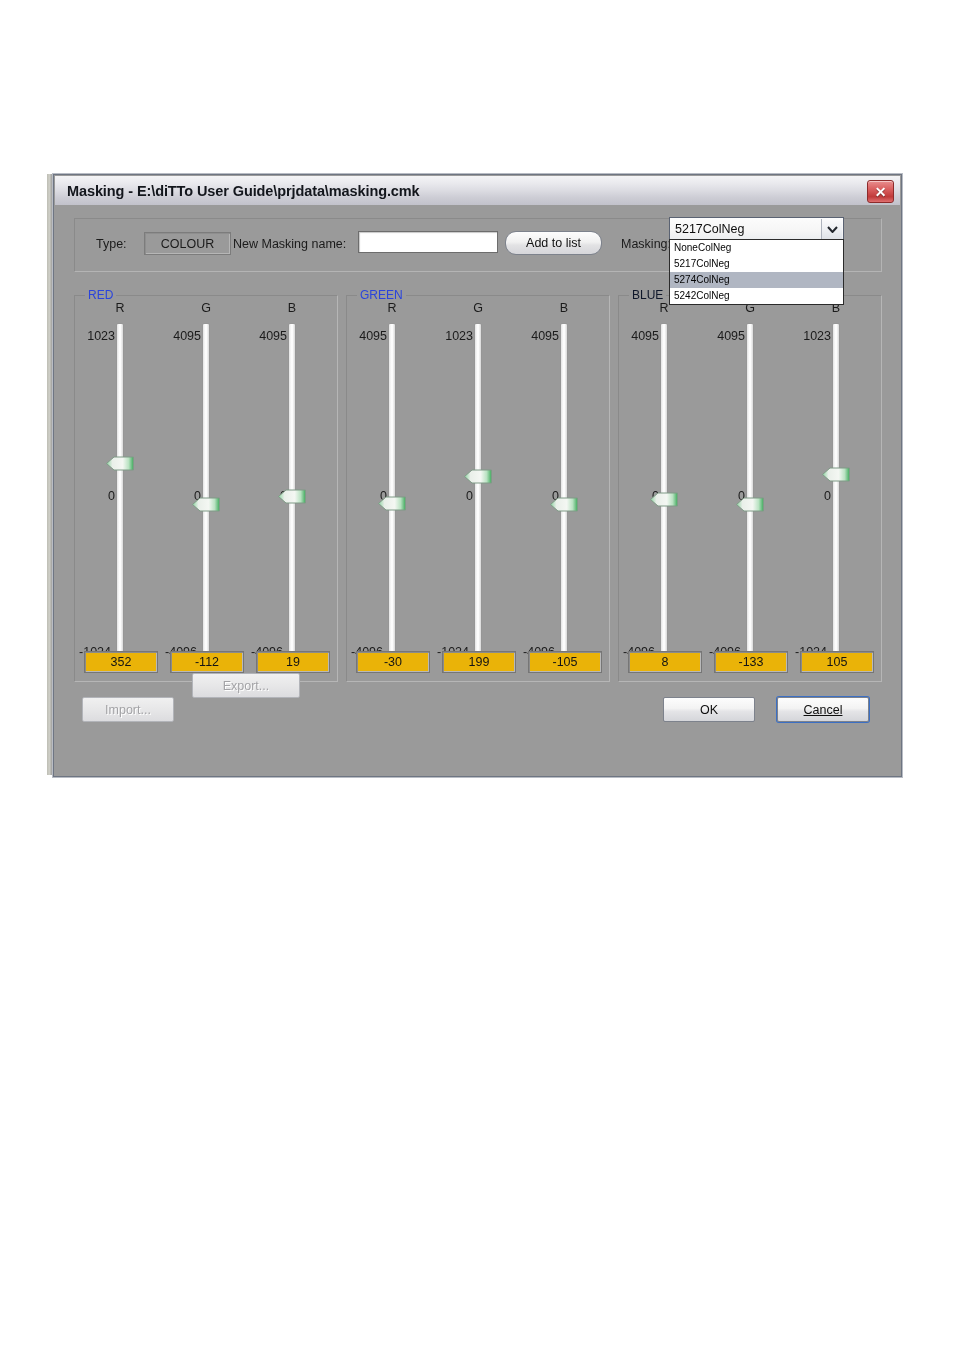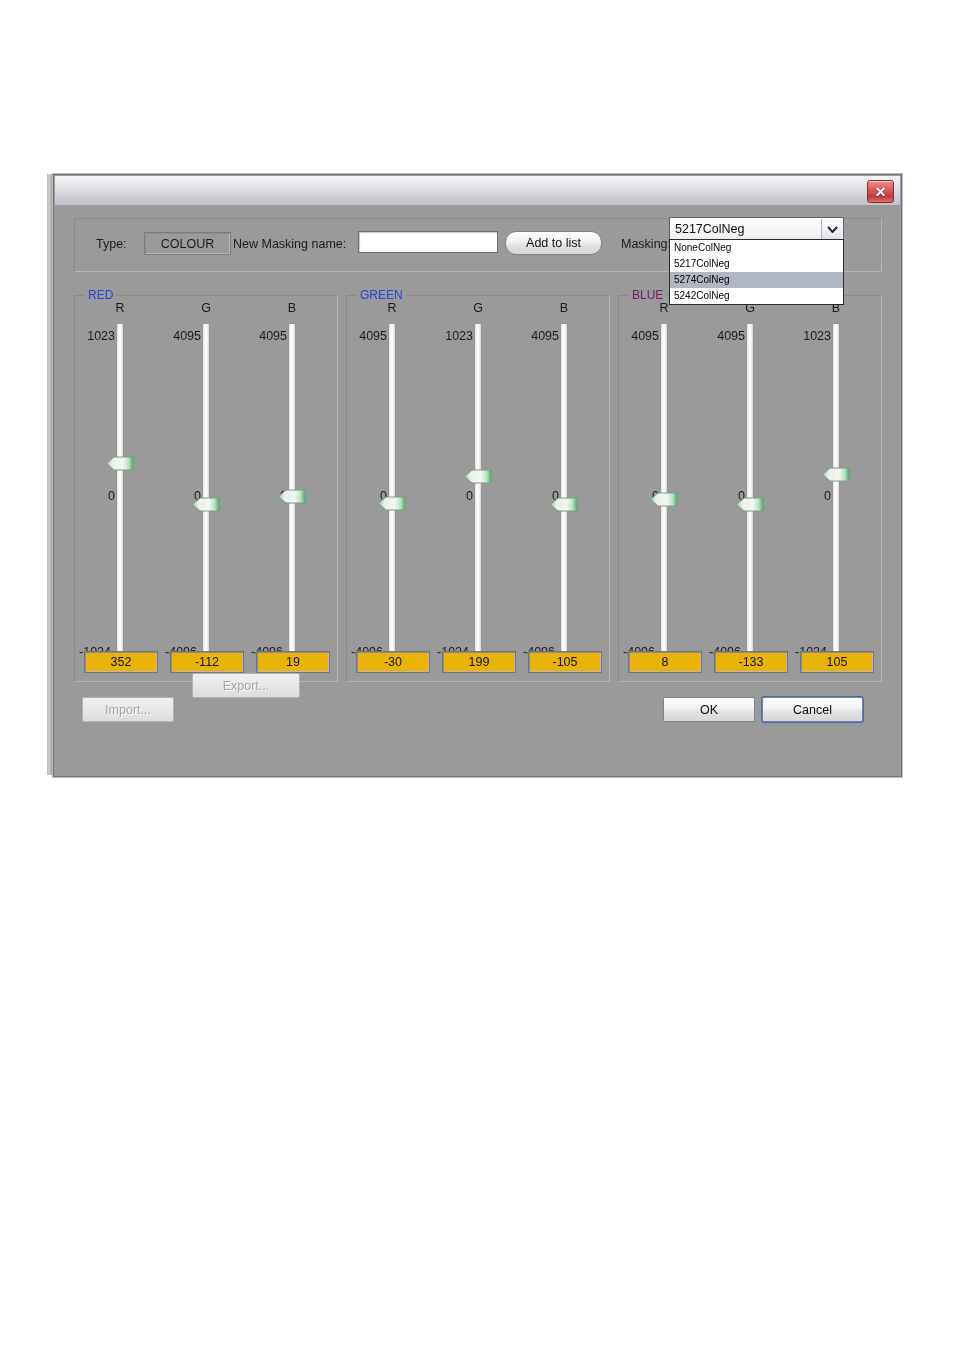--- a/index.html
+++ b/index.html
@@ -300,6 +300,7 @@
   <div class="dialog">
 
     <div class="titlebar">
+      <div class="titlebar-text">Masking - E:\diTTo User Guide\prjdata\masking.cmk</div>
       <div class="close-btn">
         <span class="close-x">✕</span>
       </div>

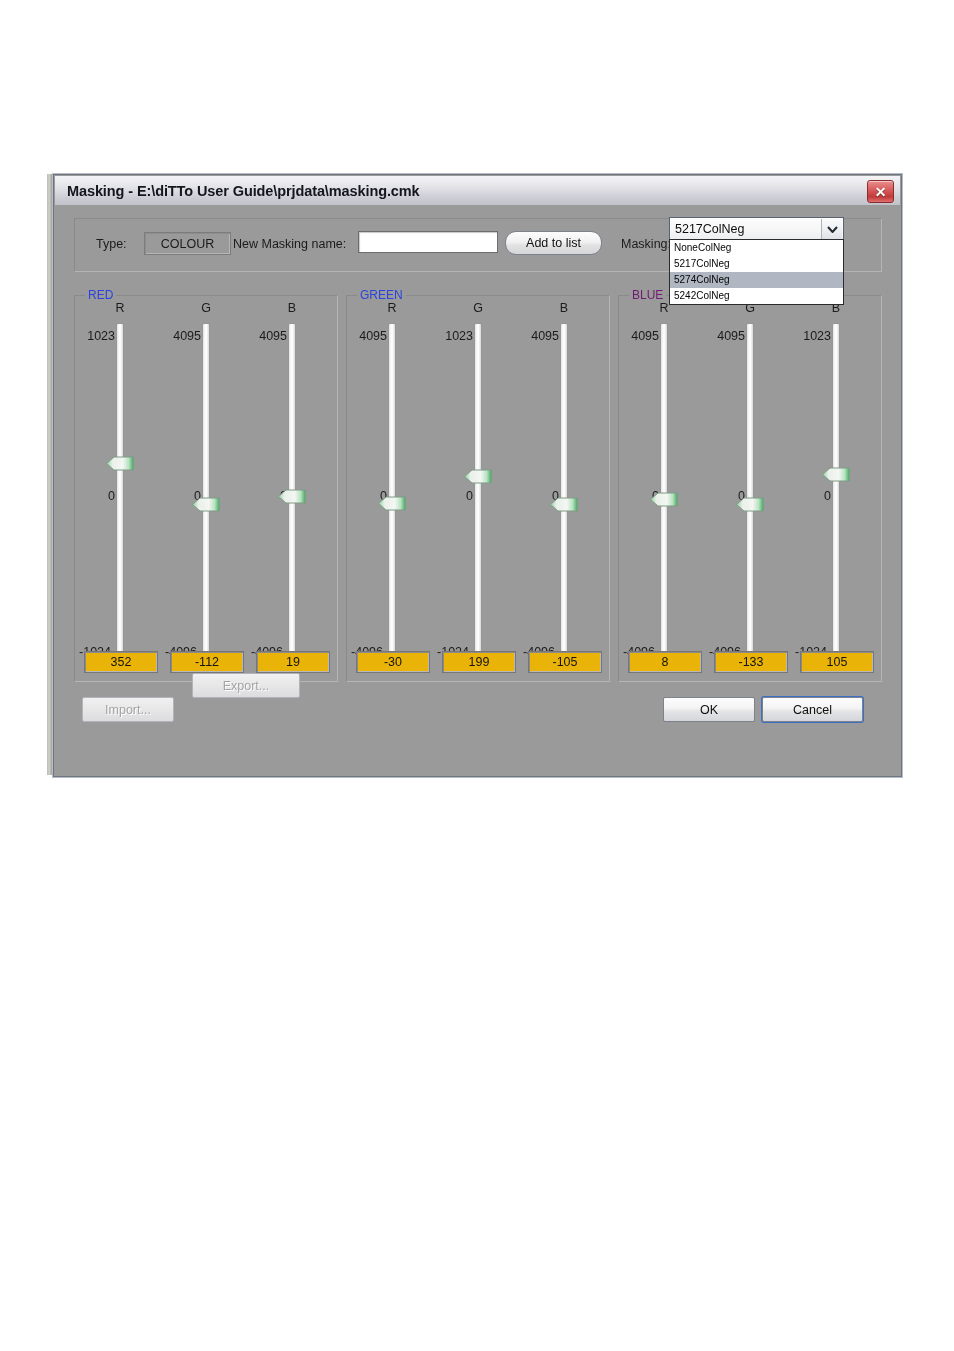--- a/index.html
+++ b/index.html
@@ -474,7 +474,7 @@
           </div>
         </div>
       <div class="group g-blue" id="group-2">
-          <div class="group-title" style="color: #701a75;">BLUE</div>
+          <div class="group-title" style="color: #0f172a;">BLUE</div>
           <div class="ch-col c0">
             <div class="ch-letter">R</div>
             <div class="track"></div>

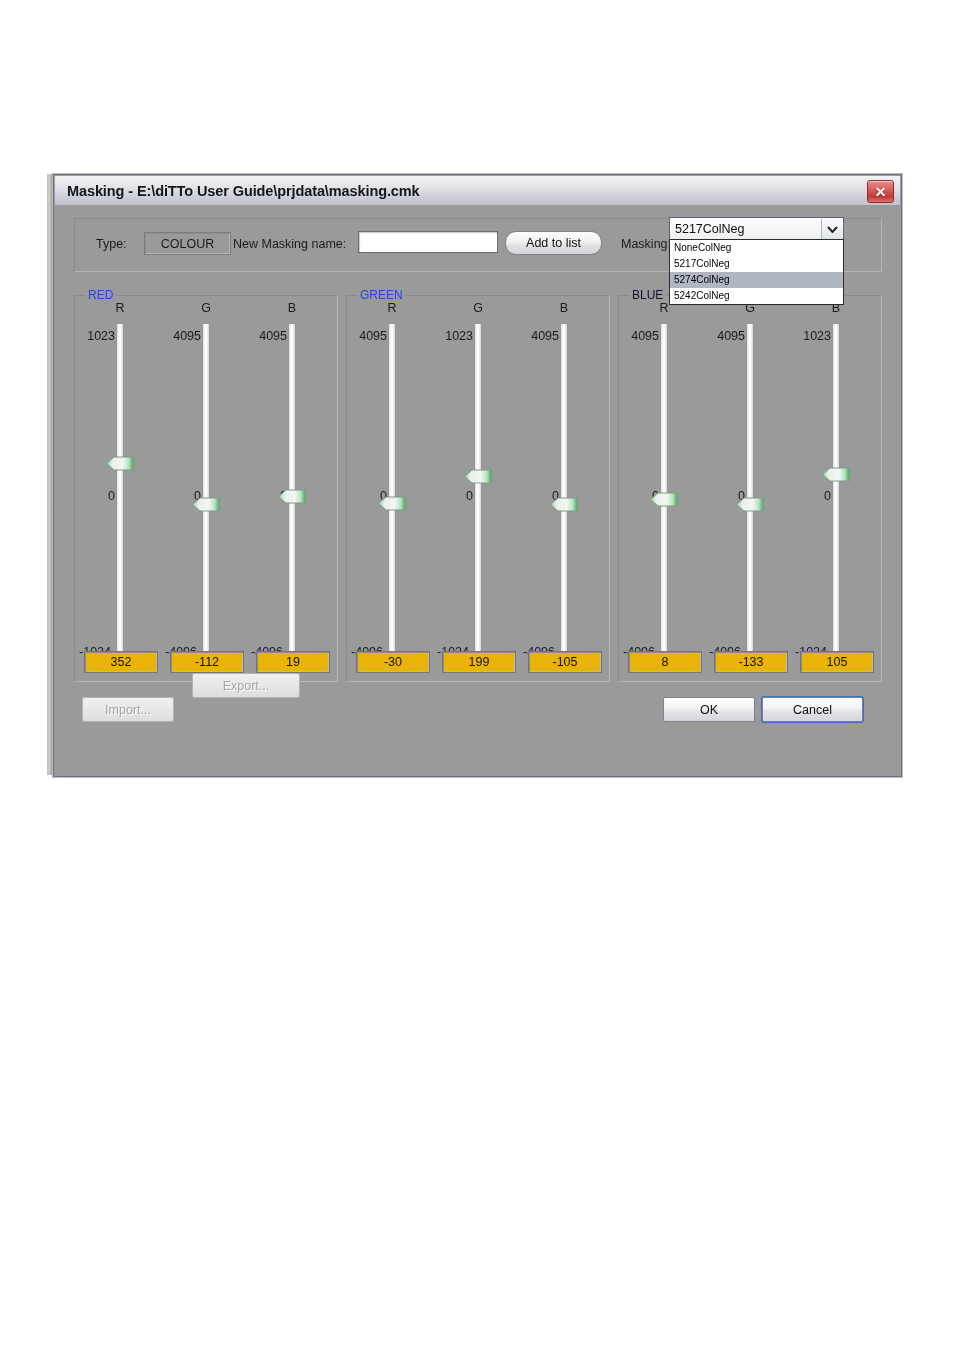--- a/index.html
+++ b/index.html
@@ -288,7 +288,7 @@
   .btn-import { left: 27px;  top: 492px; width: 92px; }
   .btn-export { left: 137px; top: 468px; width: 108px; }
   .btn-ok     { left: 608px; top: 492px; width: 92px; }
-  .btn-cancel { left: 707px; top: 492px; width: 101px; }
+  .btn-cancel { left: 722px; top: 492px; width: 92px; text-decoration: underline; }
 </style>
 </head>
 <body>

